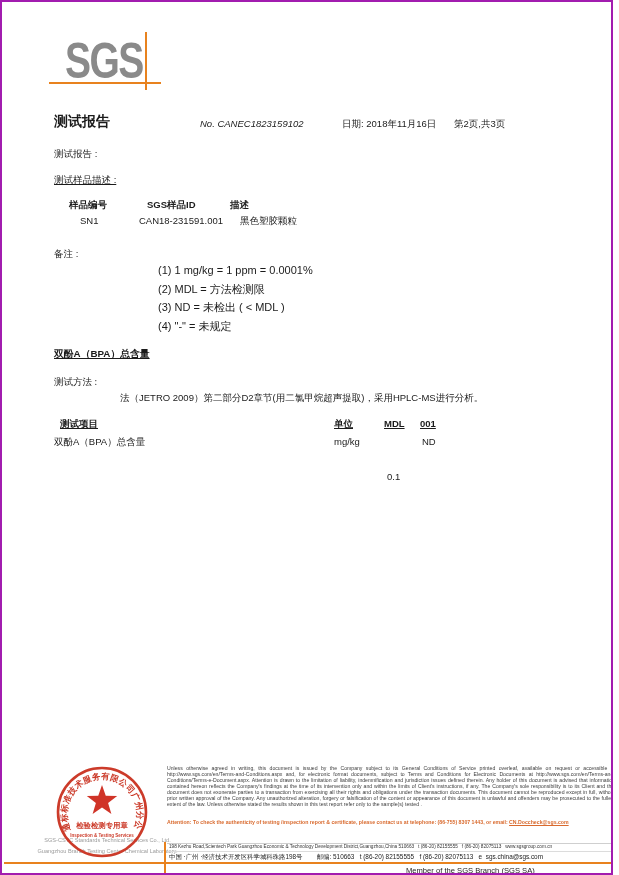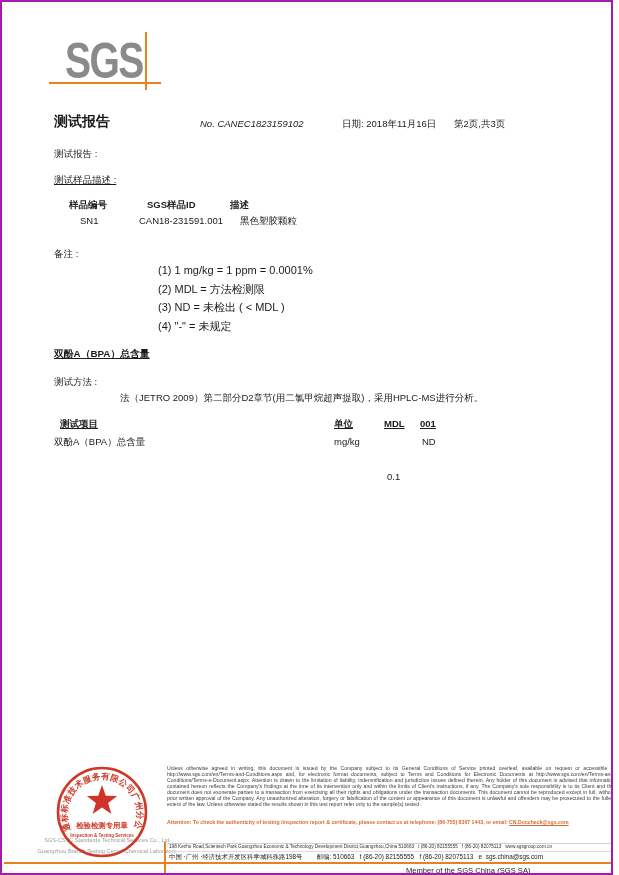--- a/index.html
+++ b/index.html
@@ -138,7 +138,7 @@
   <div class="abs rule-orange-v"></div>
   <div class="abs rule-orange-h"></div>
 
-  <div class="abs member">Member of the SGS China (SGS SA)</div>
+  <div class="abs member">Member of the SGS Branch (SGS SA)</div>
 
 </div>
 

